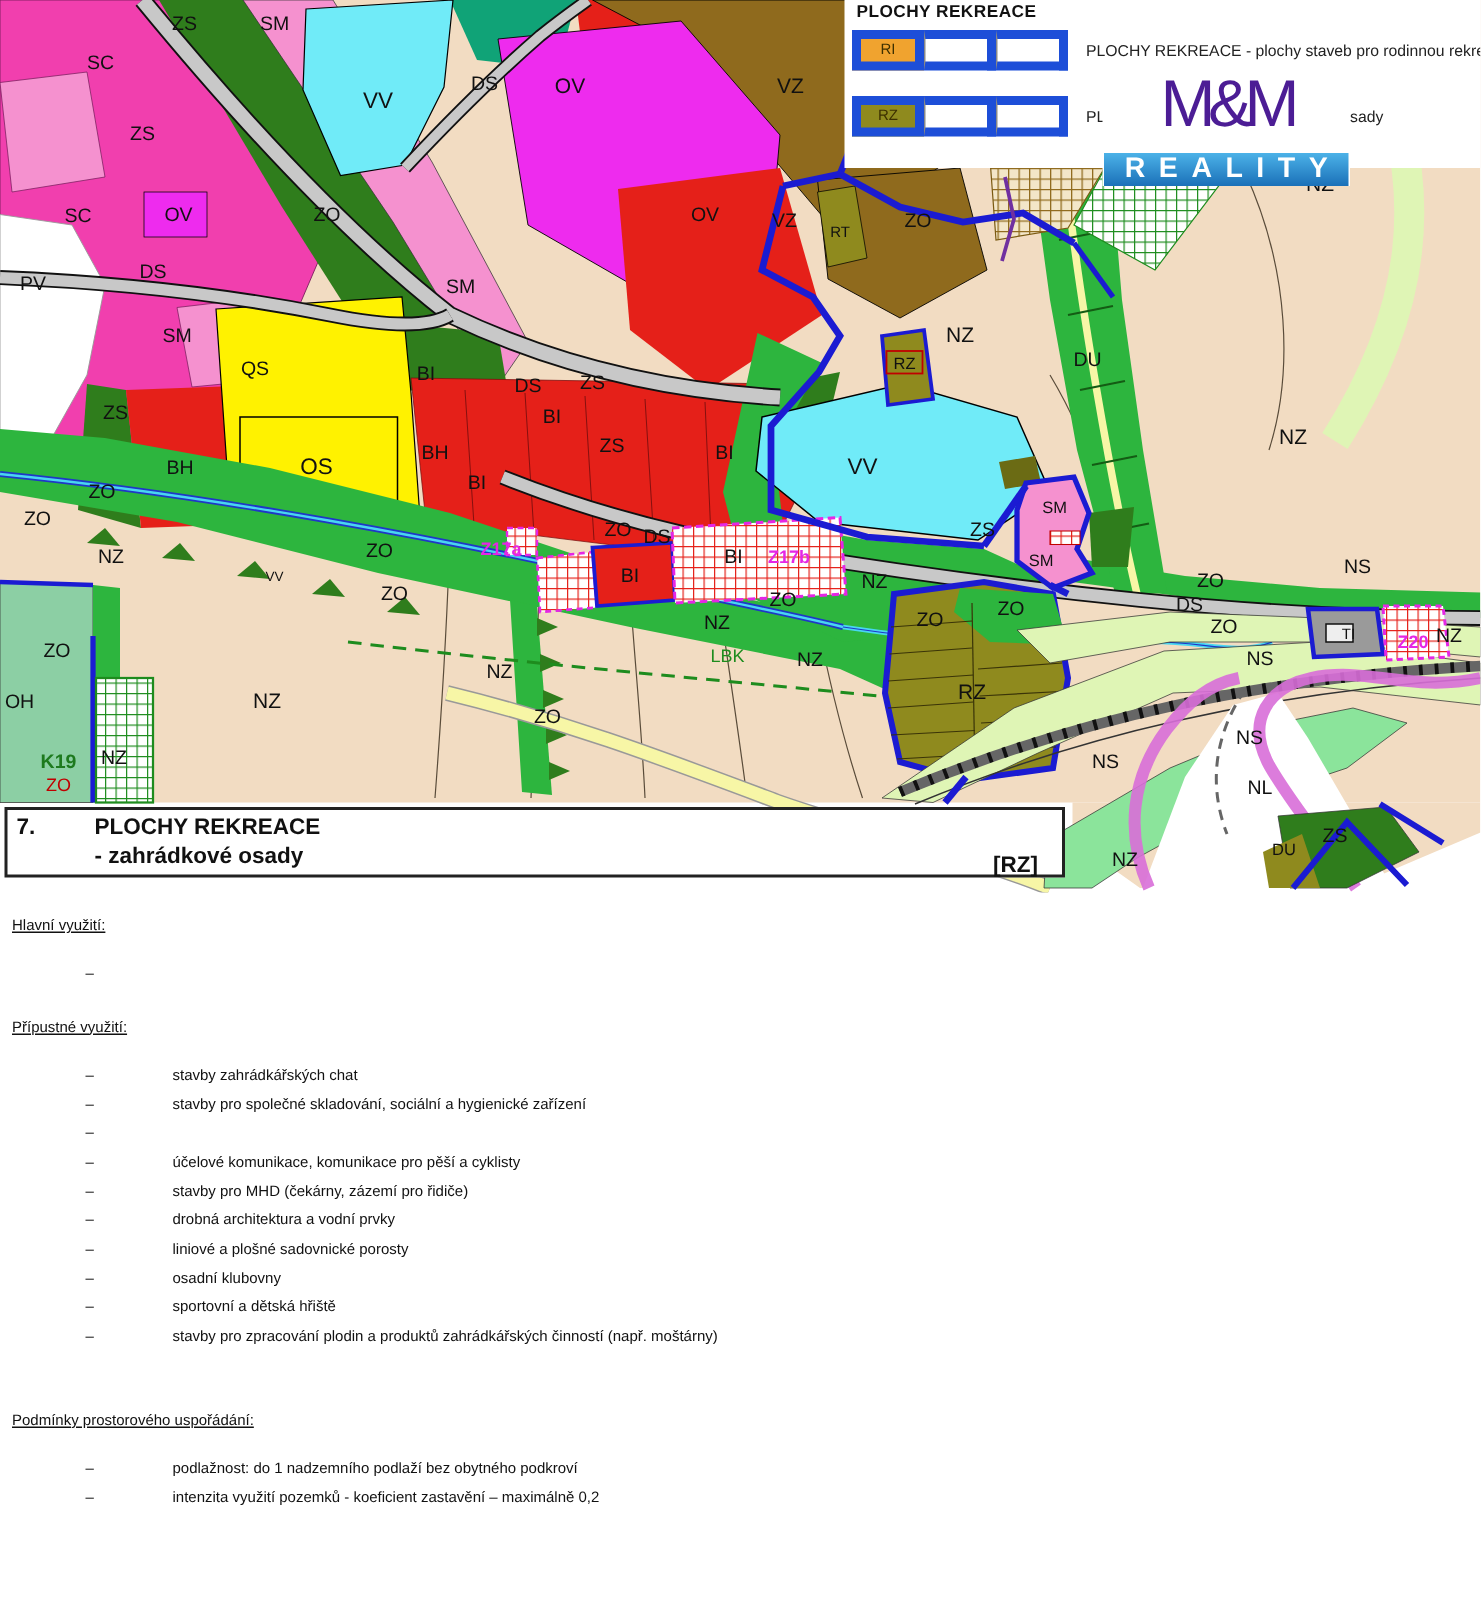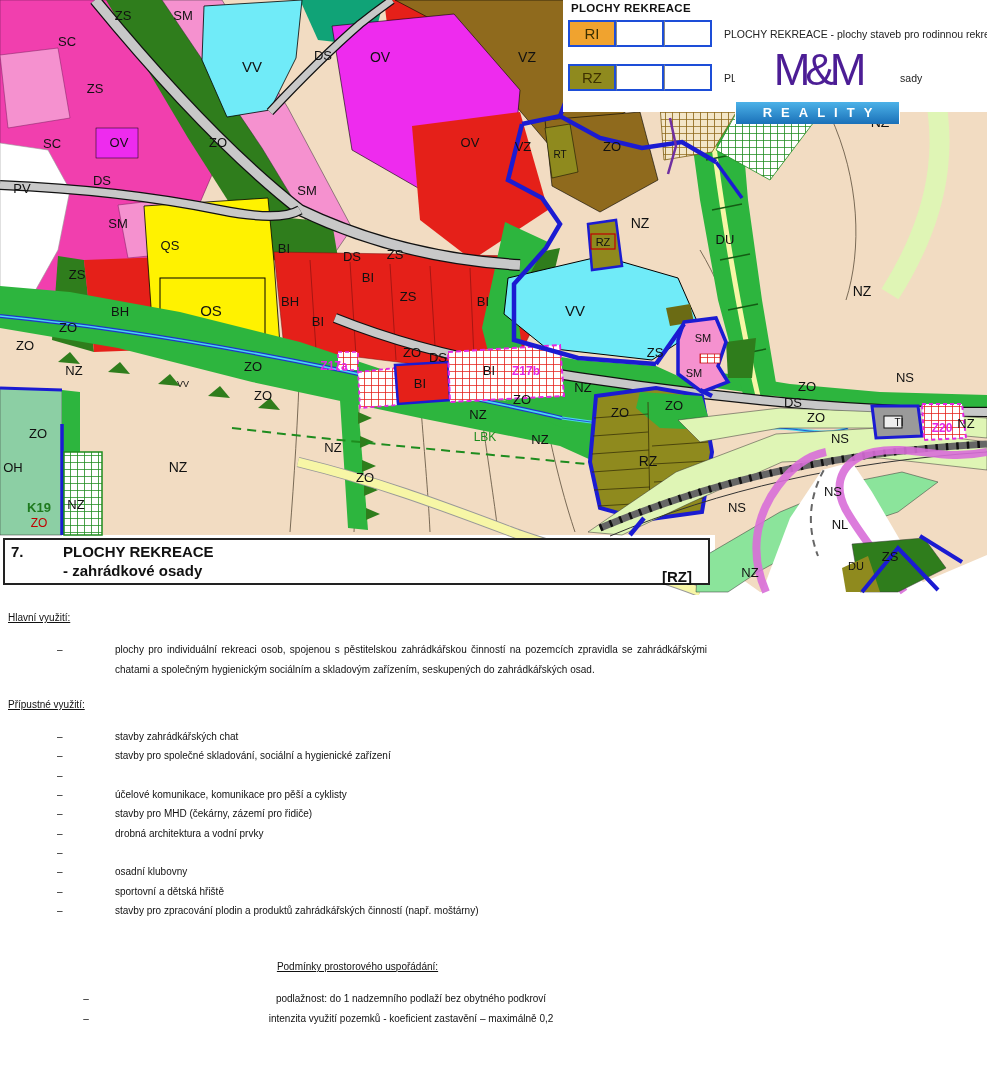--- a/index.html
+++ b/index.html
@@ -11,9 +11,9 @@
   #legend{position:absolute;left:563px;top:0;width:424px;height:112px;background:#fff;}
   #legend .ltitle{position:absolute;left:8px;top:2px;font-size:11.5px;font-weight:bold;letter-spacing:.3px;}
   .lrow{position:absolute;left:5px;height:27px;display:flex;}
-  .lrow .cell{width:48px;height:27px;border:2px solid #1d4ed8;box-sizing:border-box;
+  .lrow .cell{width:48px;height:27px;border:6px solid #1d4ed8;box-sizing:border-box;
               display:flex;align-items:center;justify-content:center;
-              font-size:15px;color:#3d3000;background:#fff;}
+              font-size:10px;color:#3d3000;background:#fff;}
   .lrow .cell + .cell{border-left:1px solid #888;}
   .lrow .desc{font-size:10.5px;color:#222;margin-left:12px;align-self:center;white-space:nowrap;}
   

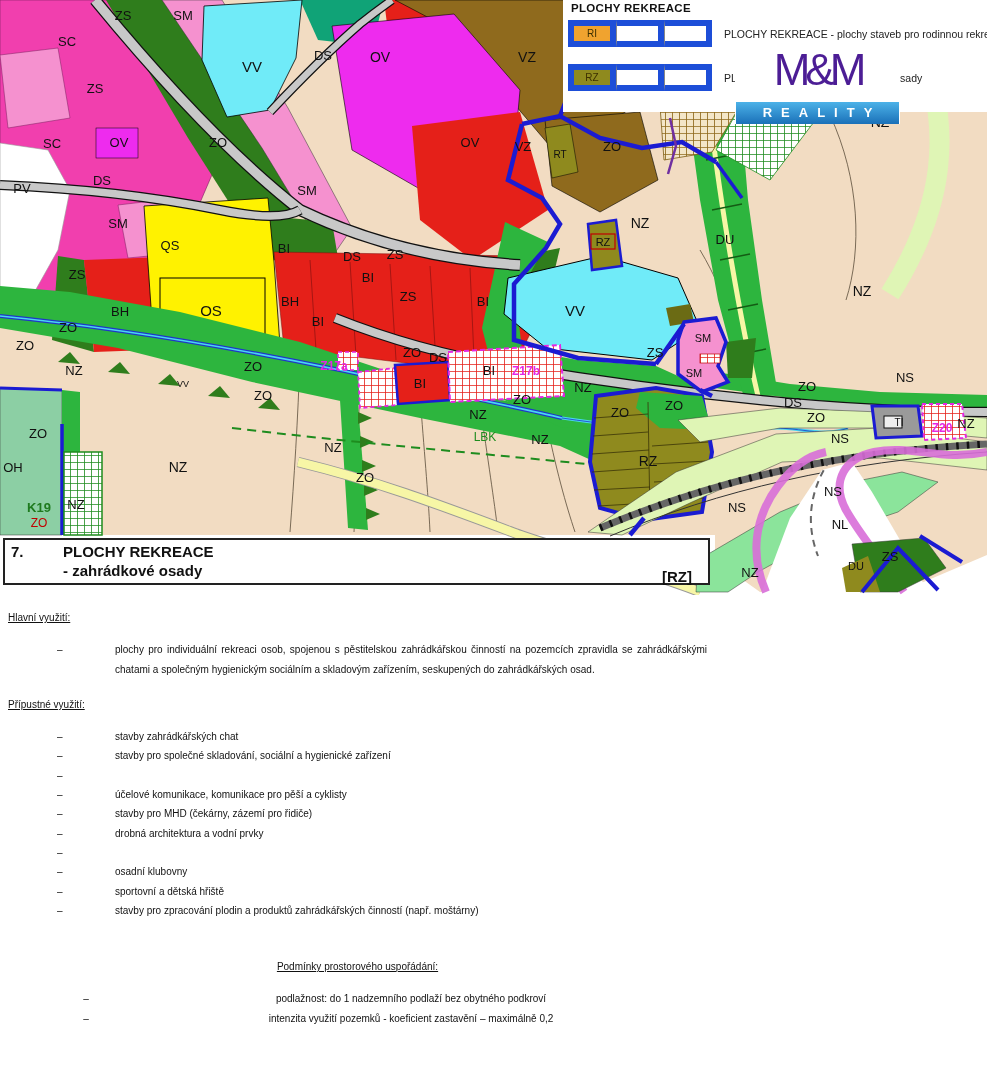--- a/index.html
+++ b/index.html
@@ -21,7 +21,7 @@
   #logo .mm{font-size:44px;font-weight:400;color:#4c1d95;letter-spacing:-5px;line-height:60px;}
   #logo .bar{position:absolute;left:1px;right:1px;bottom:0;height:22px;
              background:linear-gradient(#4cb2e8,#1a70b8);color:#fff;font-weight:bold;
-             font-size:13px;letter-spacing:9px;line-height:22px;text-indent:9px;}
+             font-size:19px;letter-spacing:9px;line-height:22px;text-indent:9px;}
   
   #doc-box{position:absolute;left:3px;top:538px;width:703px;height:43px;border:2px solid #222;
            background:#fff;font-size:15px;font-weight:bold;}

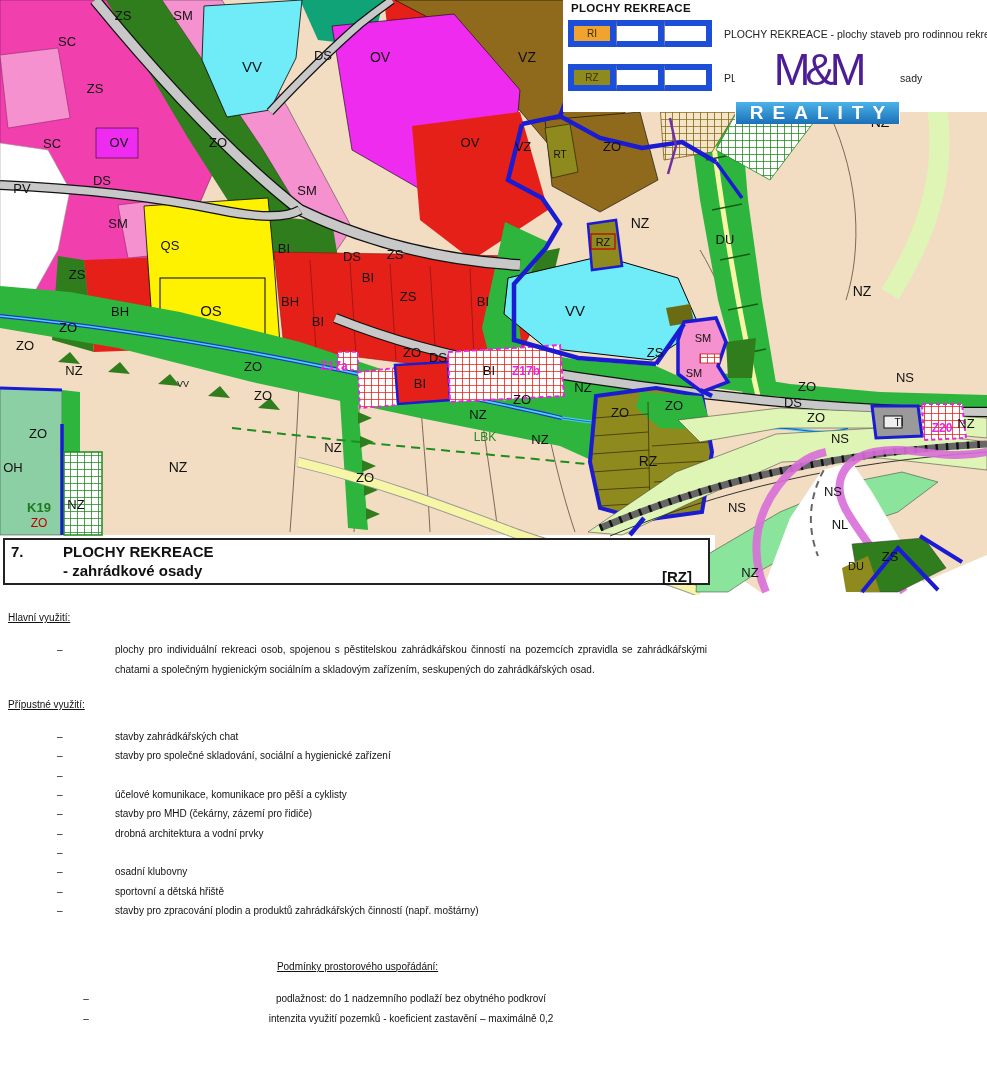--- a/index.html
+++ b/index.html
@@ -362,7 +362,6 @@
         <div class="section-heading">Hlavní využití:</div>
         <div class="item">
           <span class="dash">–</span>
-          <span class="txt just">plochy pro individuální rekreaci osob, spojenou s pěstitelskou zahrádkářskou činností na pozemcích zpravidla se zahrádkářskými chatami a společným hygienickým sociálním a skladovým zařízením, seskupených do zahrádkářských osad.</span>
         </div>
       </div>
       <div class="sec">

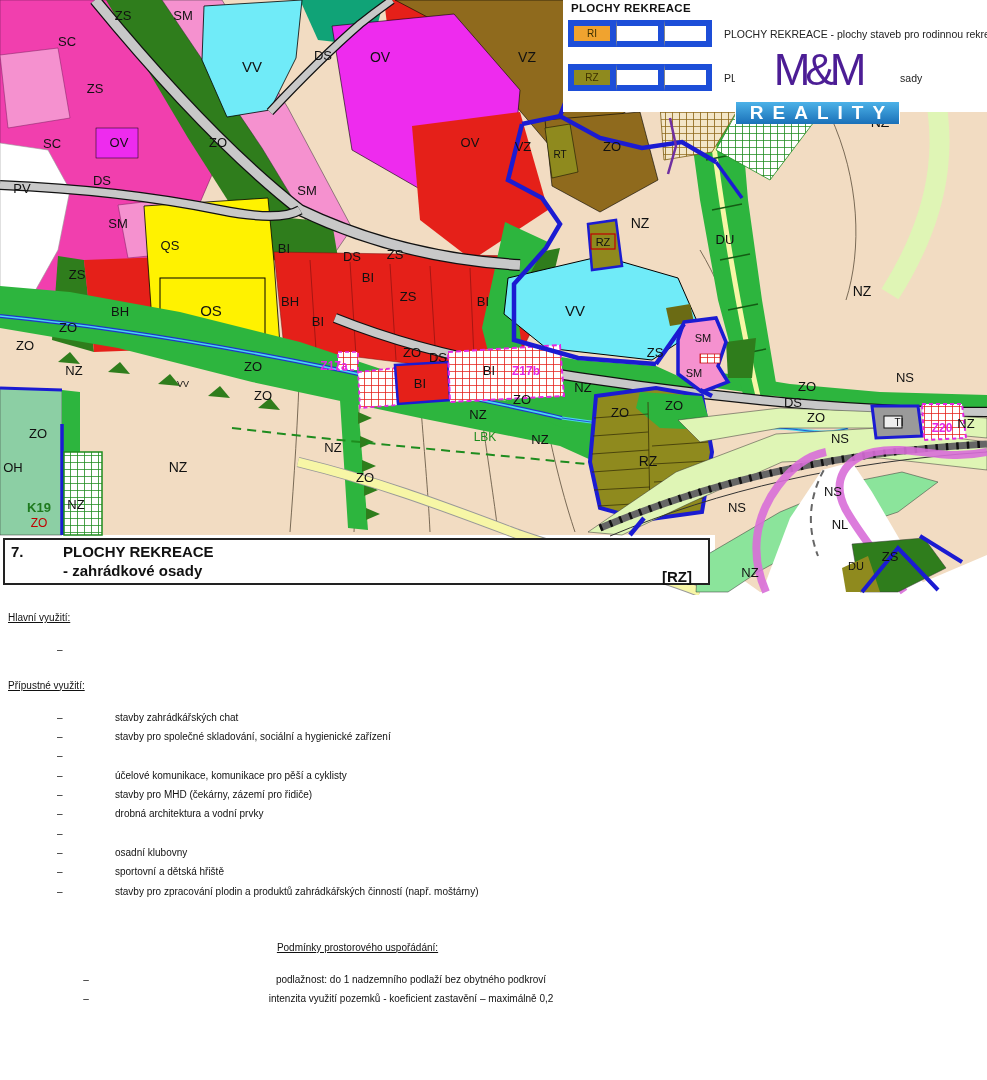--- a/index.html
+++ b/index.html
@@ -391,6 +391,7 @@
         </div>
         <div class="item">
           <span class="dash">–</span>
+          <span class="txt">liniové a plošné sadovnické porosty</span>
         </div>
         <div class="item">
           <span class="dash">–</span>

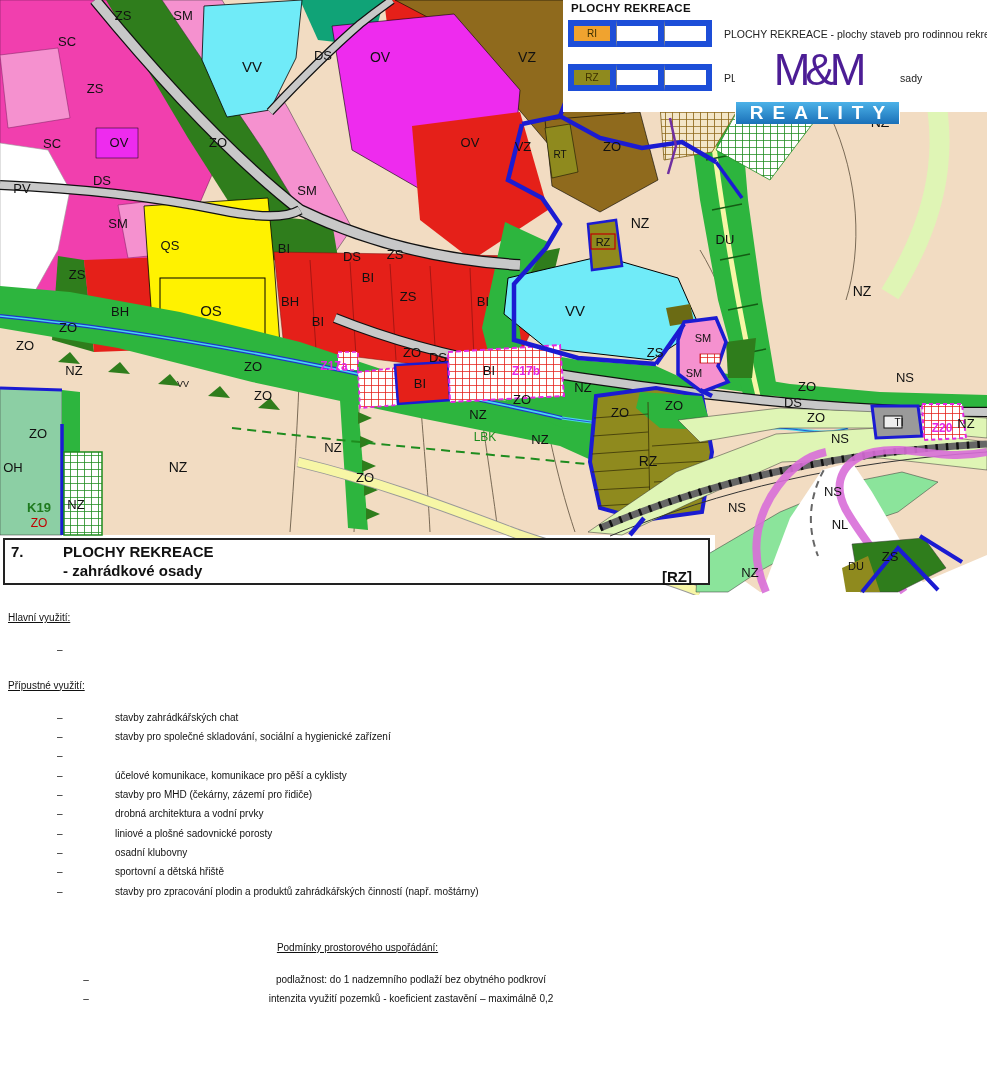--- a/index.html
+++ b/index.html
@@ -32,7 +32,7 @@
   #doc-sections{position:absolute;left:8px;top:608px;width:699px;font-size:10px;line-height:19.3px;}
   .section-heading{text-decoration:underline;margin:0 0 13px 0;}
   .sec{margin-bottom:16px;}
-  .sec.gap-top{margin-top:37px;text-align:center;}
+  .sec.gap-top{margin-top:37px;}
   .item{display:flex;}
   .item .dash{flex:none;width:58px;padding-left:49px;}
   .item .txt{flex:1;}

